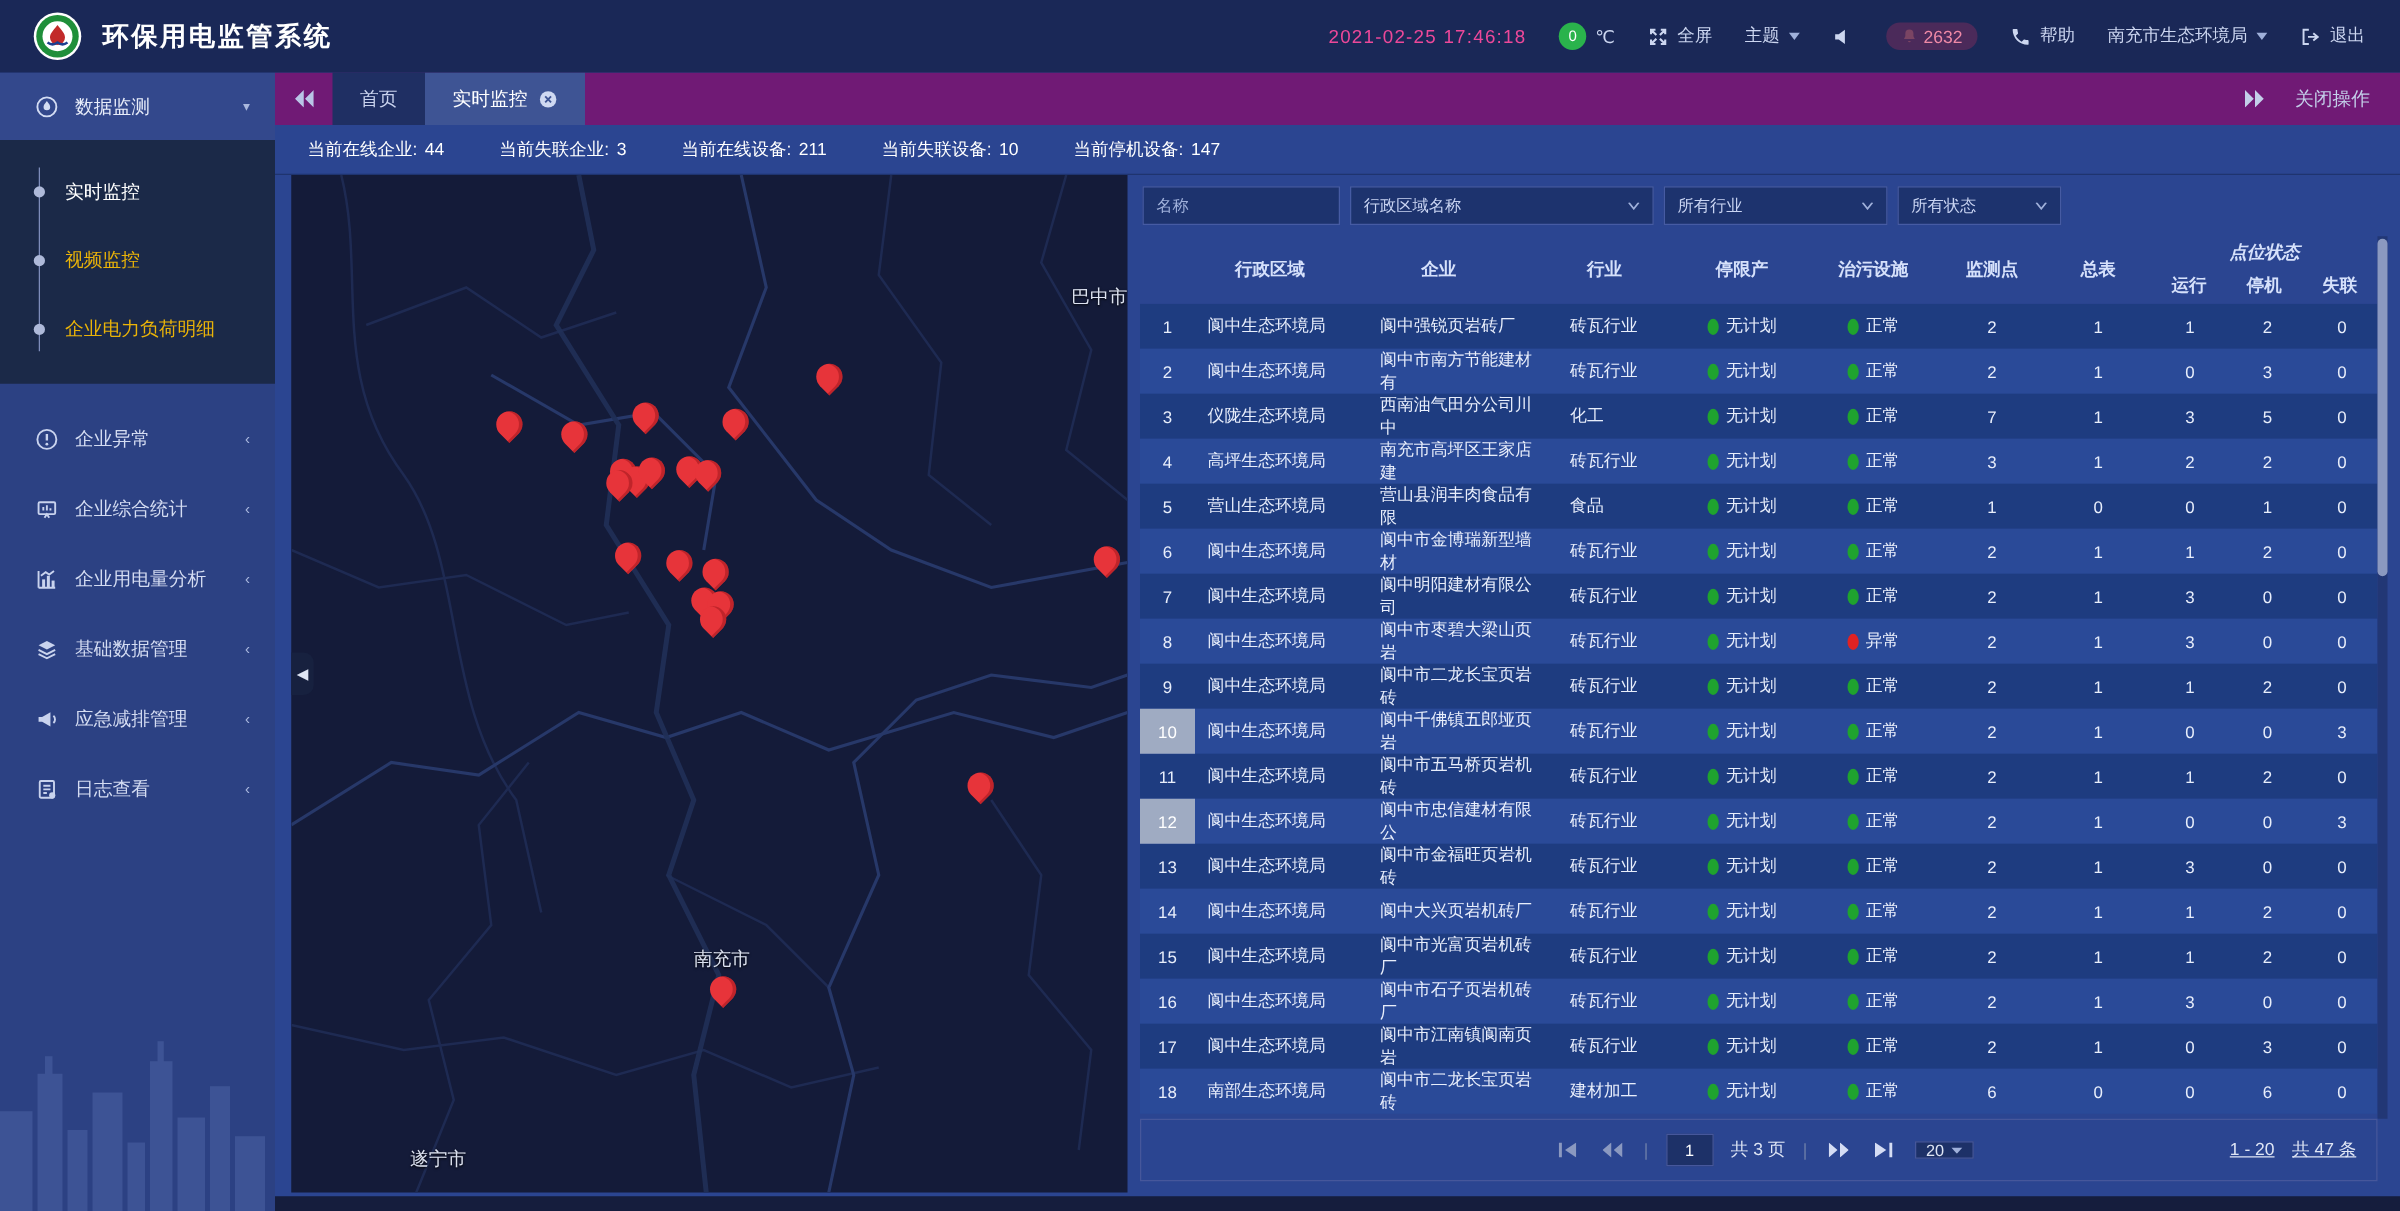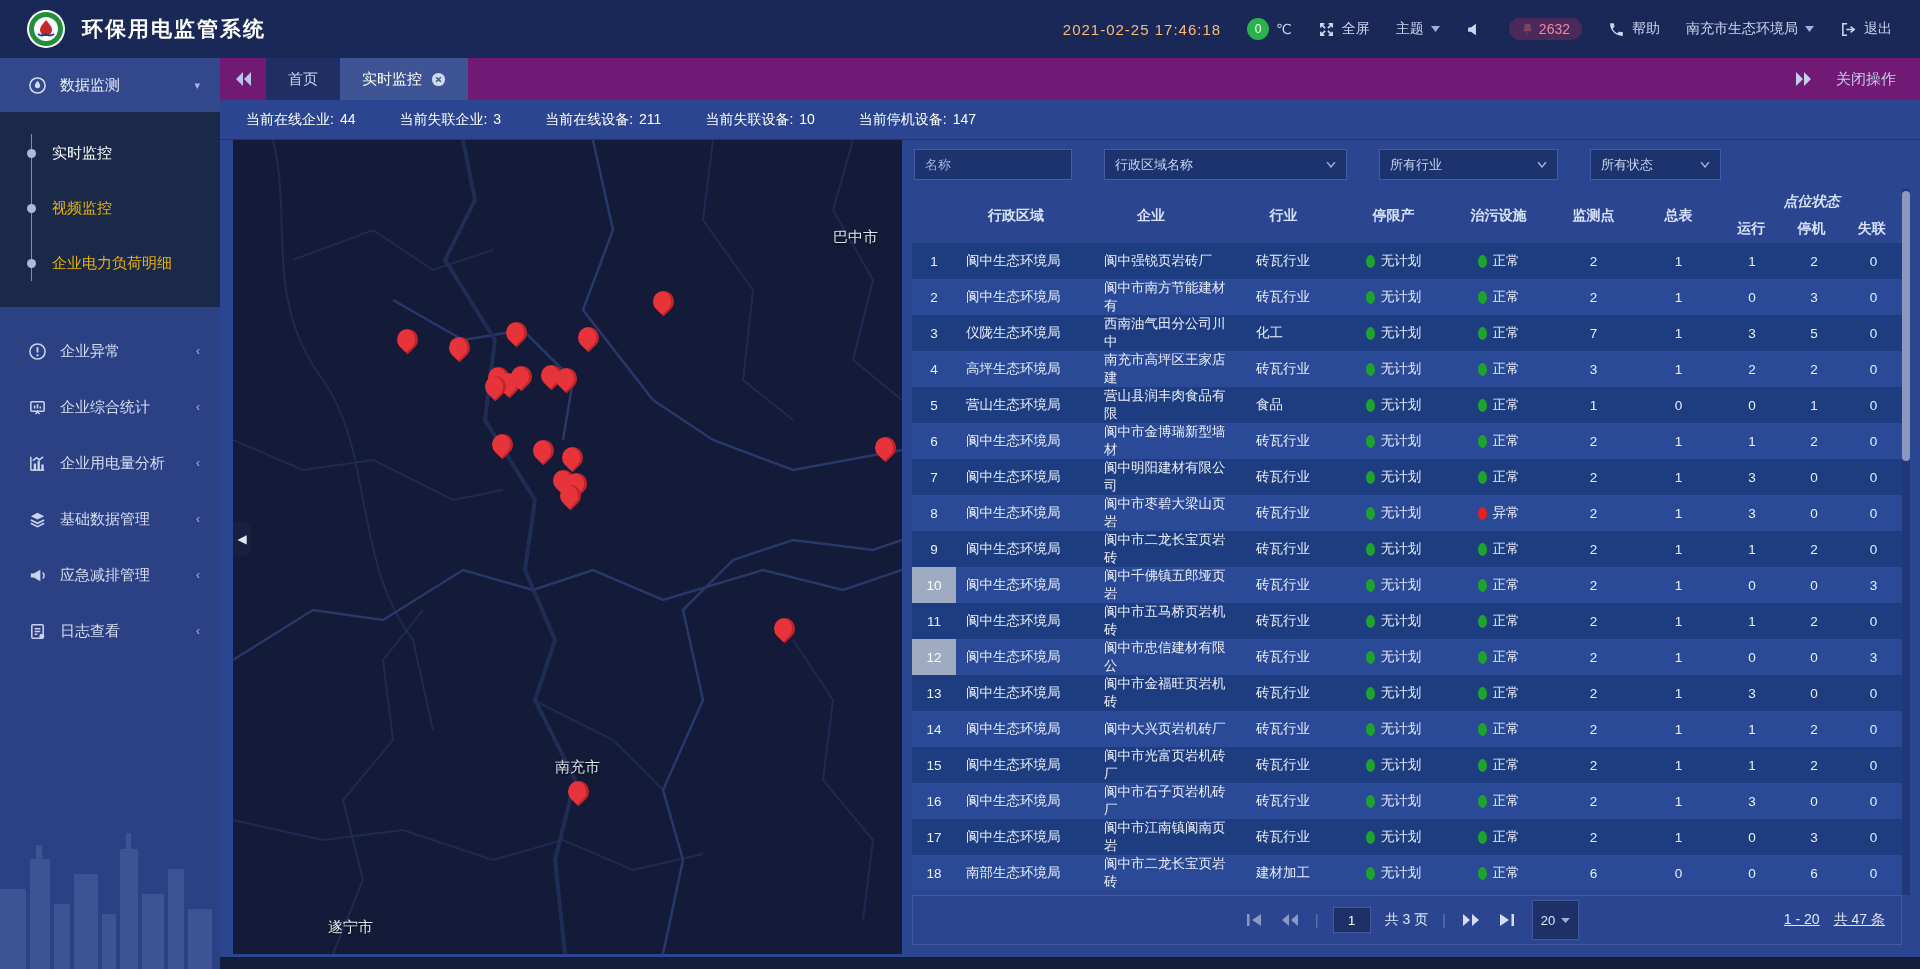--- a/index.html
+++ b/index.html
@@ -14,7 +14,7 @@
   .hright { margin-left:auto; display:flex; align-items:center; gap:26px; padding-right:28px;
     color:#ccd6f0; font-size:14px; }
   .hitem { display:flex; align-items:center; gap:7px; cursor:pointer; white-space:nowrap; }
-  .datetime { font-size:15px; color:#fdba74; letter-spacing:1px;text-align:center; }
+  .datetime { font-size:15px; color:#ec4899; letter-spacing:1px;text-align:center; }
   .temp-badge { width:22px; height:22px; border-radius:50%; background:#2ab34c; color:#fff;
     font-size:12px; display:flex; align-items:center; justify-content:center; }
   .caret { color:#9fb0da; font-size:10px; }

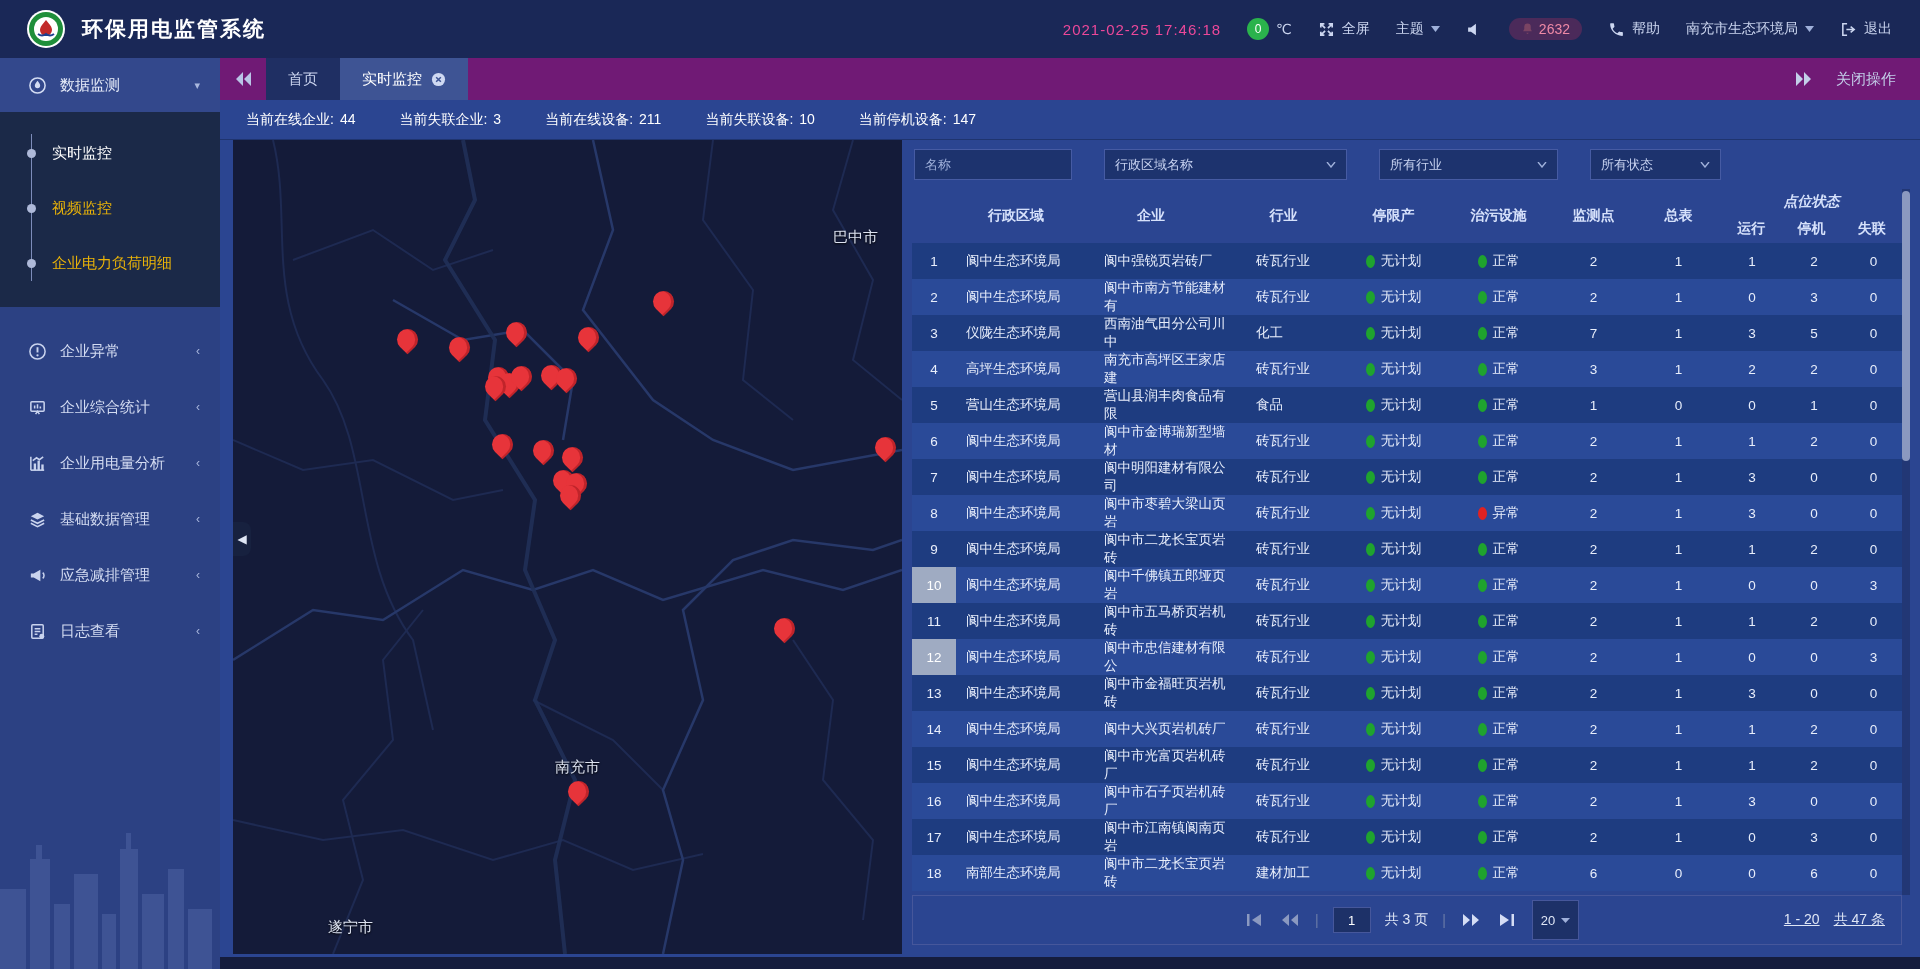--- a/index.html
+++ b/index.html
@@ -78,7 +78,7 @@
 
   
   .panel { position:absolute; left:692px; top:0; width:998px; height:814px; }
-  .filters { position:absolute; left:2px; top:9px; display:flex; gap:32px;border-radius:12px; }
+  .filters { position:absolute; left:2px; top:9px; display:flex; gap:8px;border-radius:12px; }
   .fbox { height:31px; background:#1d336e; border:1px solid #465ba3; color:#c9d4f2; font-size:13px;
     display:flex; align-items:center; padding:0 10px; }
   .fbox input { background:transparent; border:none; outline:none; color:#c9d4f2; font-size:13px;

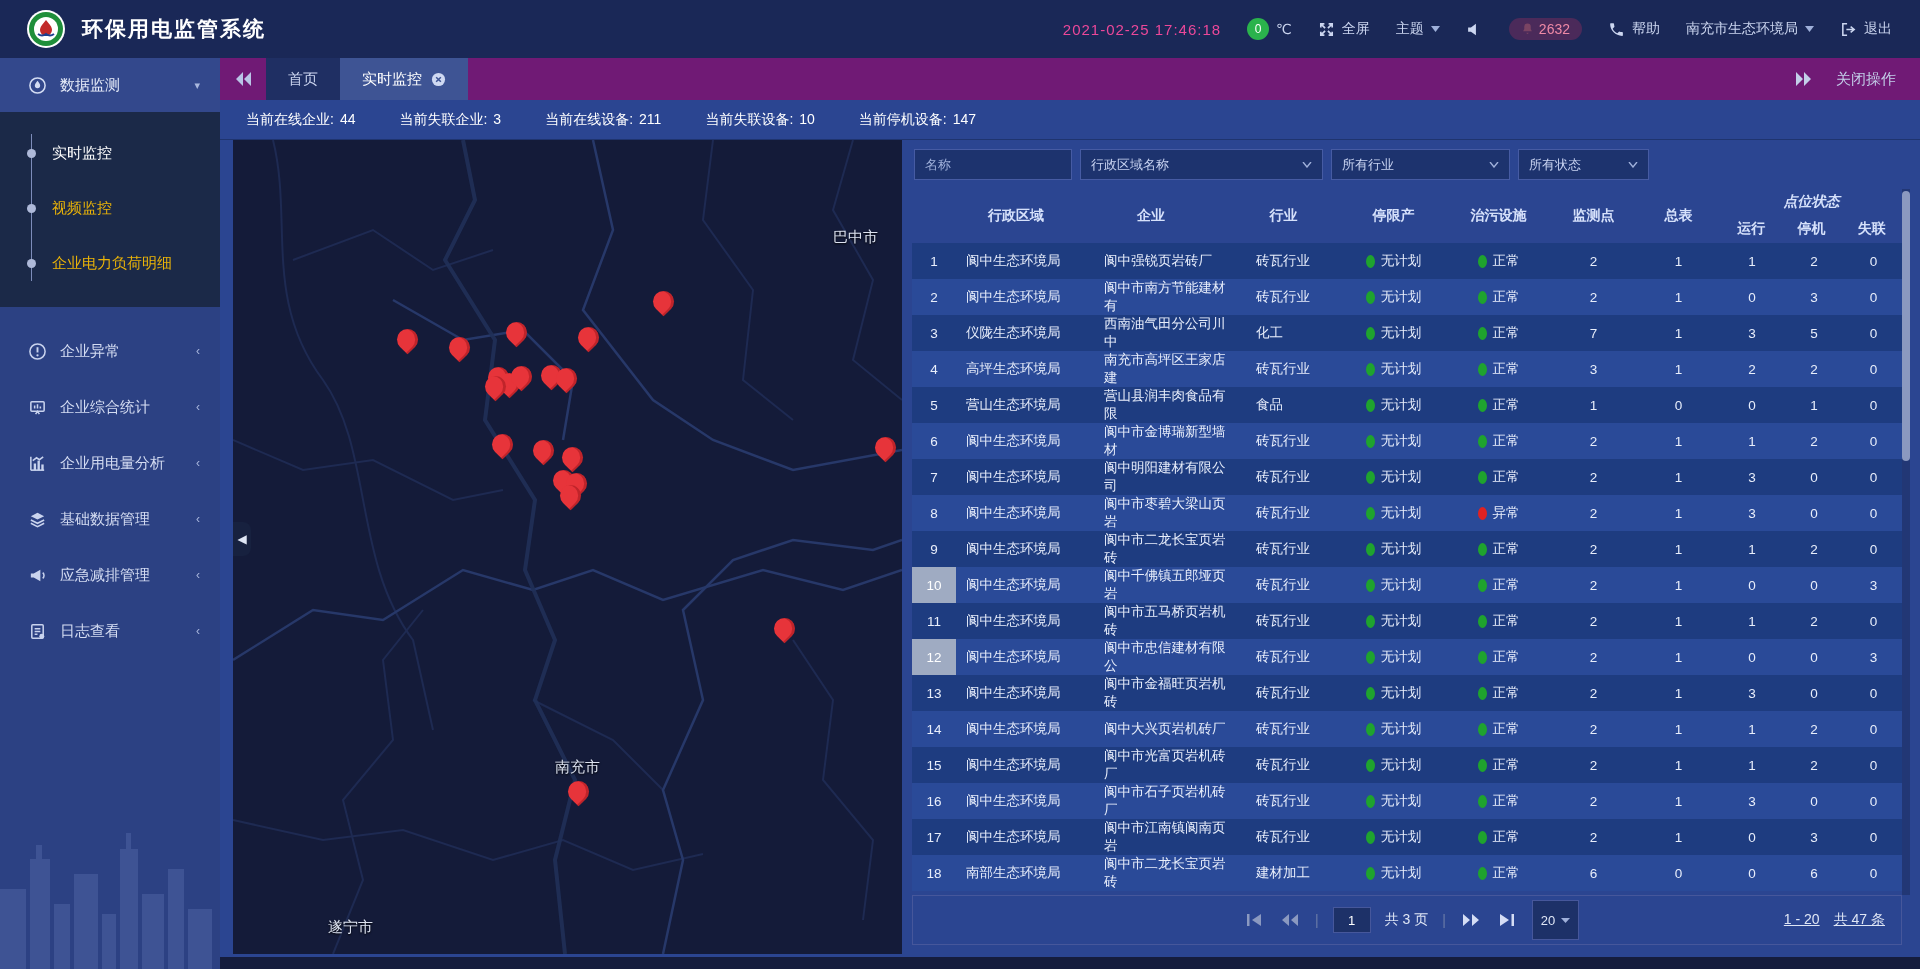--- a/index.html
+++ b/index.html
@@ -370,7 +370,7 @@
         <path d="M230,0 L242,60 L212,120 L262,200 L252,280 L302,360 L292,430 L322,500 L302,560 L342,640 L322,720 L332,814" stroke="#203058" stroke-width="4" opacity="0.9"></path>
       </svg>
       <div>
-  <span class="city-label" style="left: 600px; top: 88px;">巴中市</span>
+  <span class="city-label" style="left: 624px; top: 88px;">巴中市</span>
 
   <span class="city-label" style="left: 322px; top: 618px;">南充市</span>
 

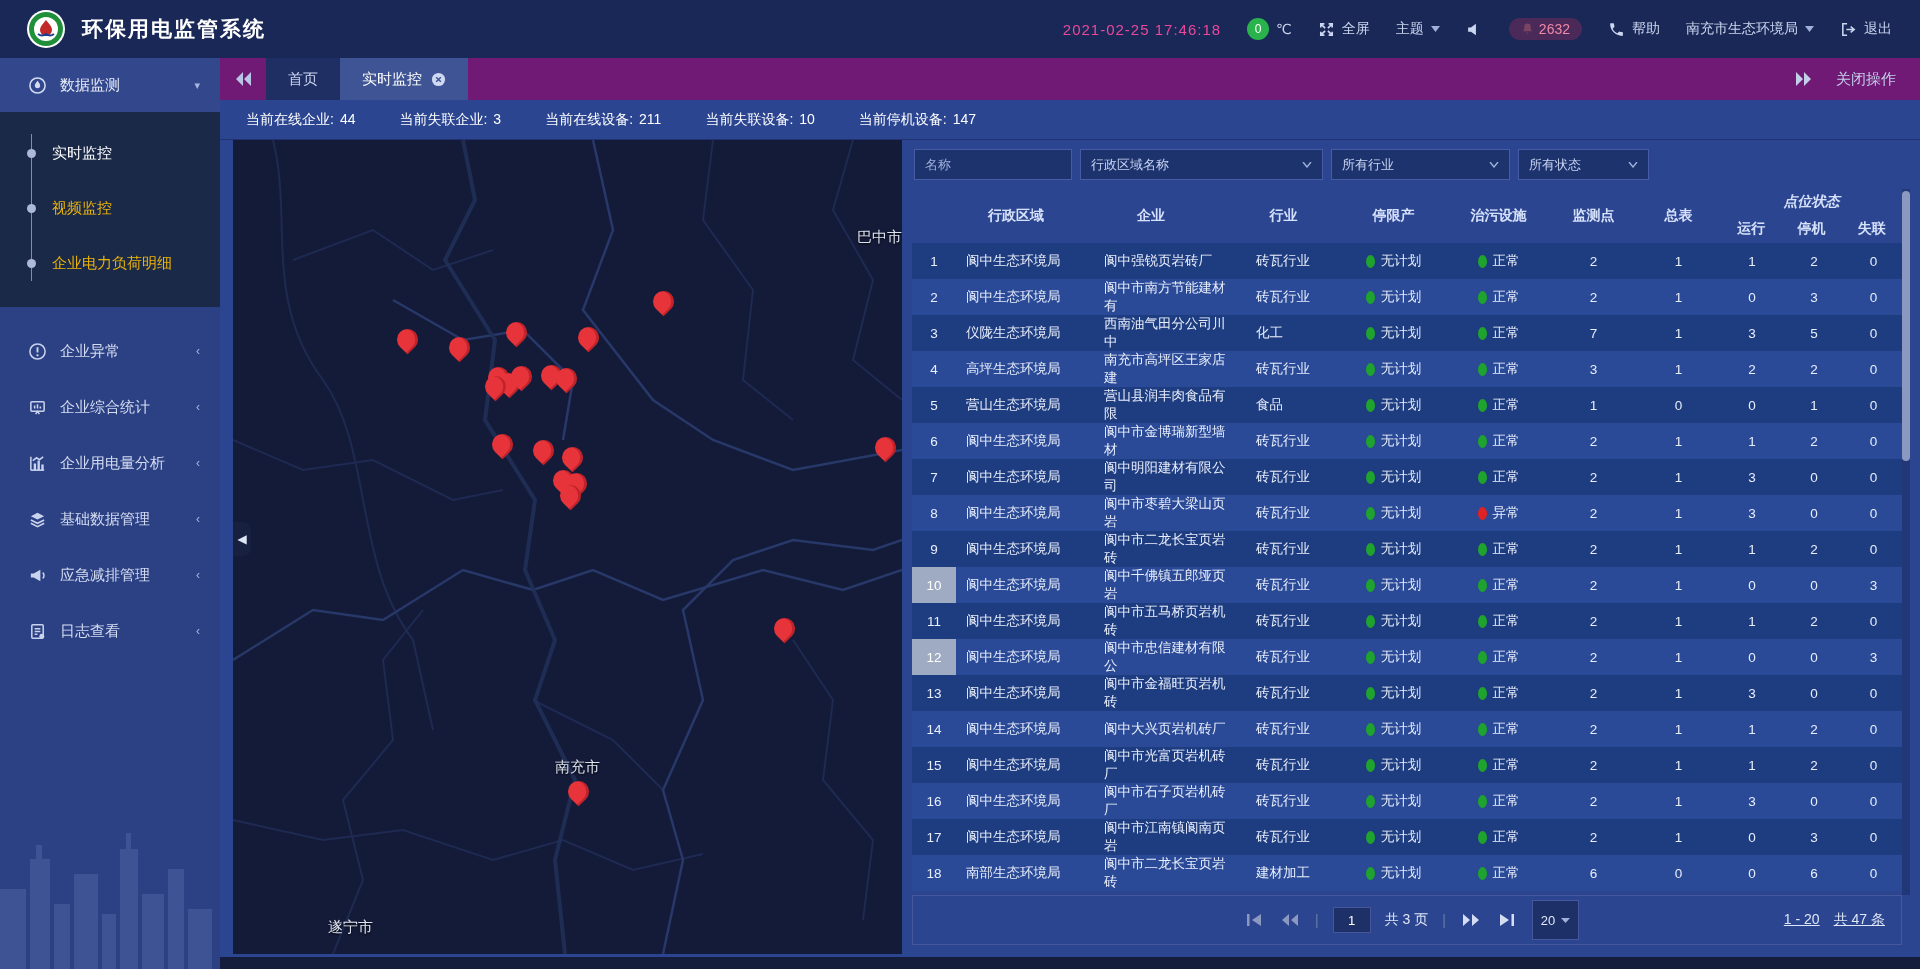--- a/index.html
+++ b/index.html
@@ -131,7 +131,7 @@
   .pg-sep { color:#6b7ca8; }
   .pg-input { width:38px; height:26px; background:#1d3168; border:1px solid #46579b;
     color:#fff; text-align:center; font-size:13px; outline:none; font-family:inherit; }
-  .pg-size { height:40px; background:#1d3168; border:1px solid #46579b; display:flex;
+  .pg-size { height:14px; background:#1d3168; border:1px solid #46579b; display:flex;
     align-items:center; gap:6px; padding:0 8px; font-size:13px; cursor:pointer; }
   .pg-right { margin-left:auto; padding-right:16px; display:flex; gap:14px;text-decoration:underline; }
 </style>

